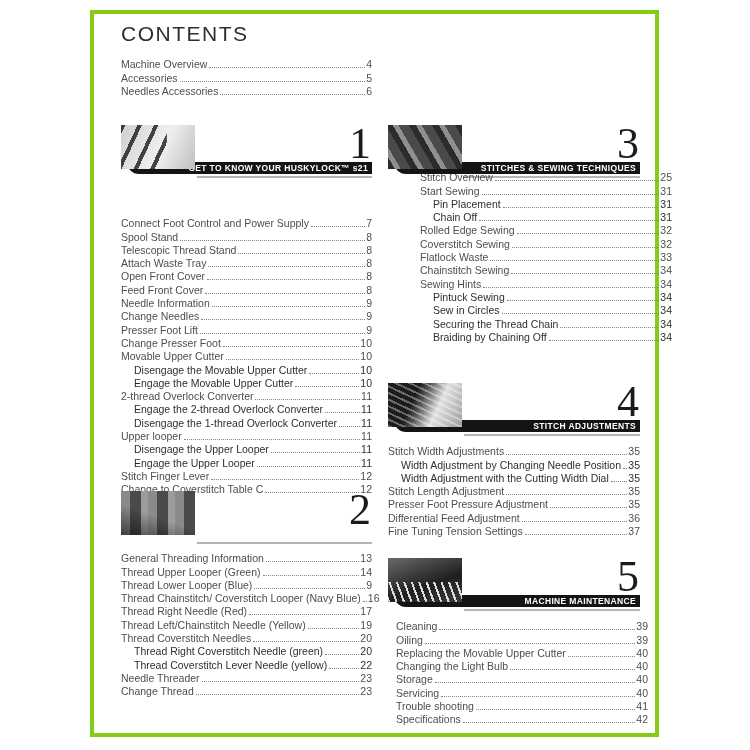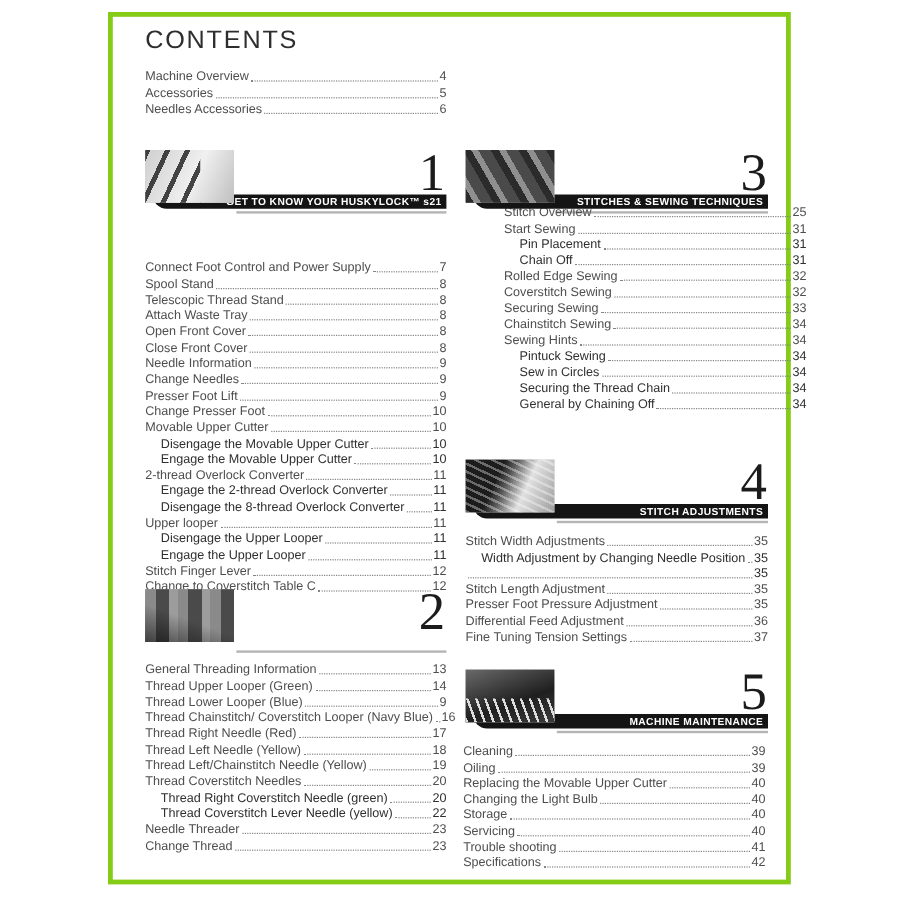--- a/index.html
+++ b/index.html
@@ -344,7 +344,7 @@
         <span class="pg">32</span>
       </div>
       <div class="row">
-        <span class="lbl">Securing Sewing</span>
+        <span class="lbl">Flatlock Waste</span>
         <span class="leader"></span>
         <span class="pg">33</span>
       </div>

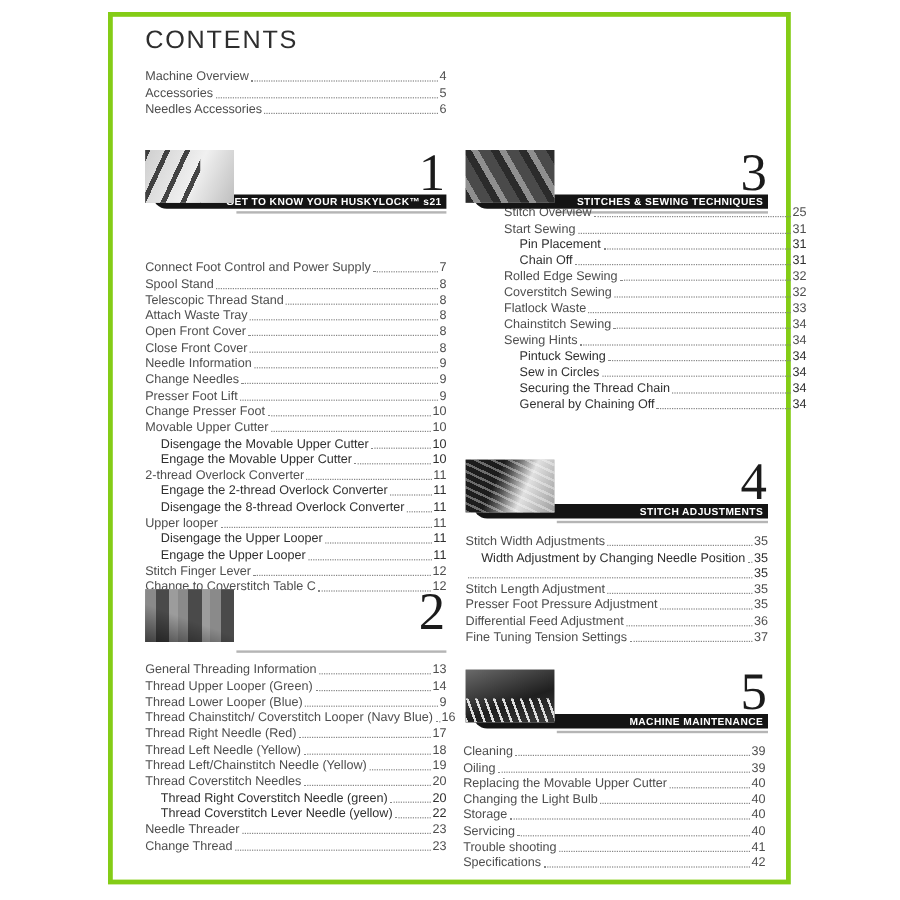--- a/index.html
+++ b/index.html
@@ -155,7 +155,7 @@
         <span class="pg">8</span>
       </div>
       <div class="row">
-        <span class="lbl">Close Front Cover</span>
+        <span class="lbl">Feed Front Cover</span>
         <span class="leader"></span>
         <span class="pg">8</span>
       </div>

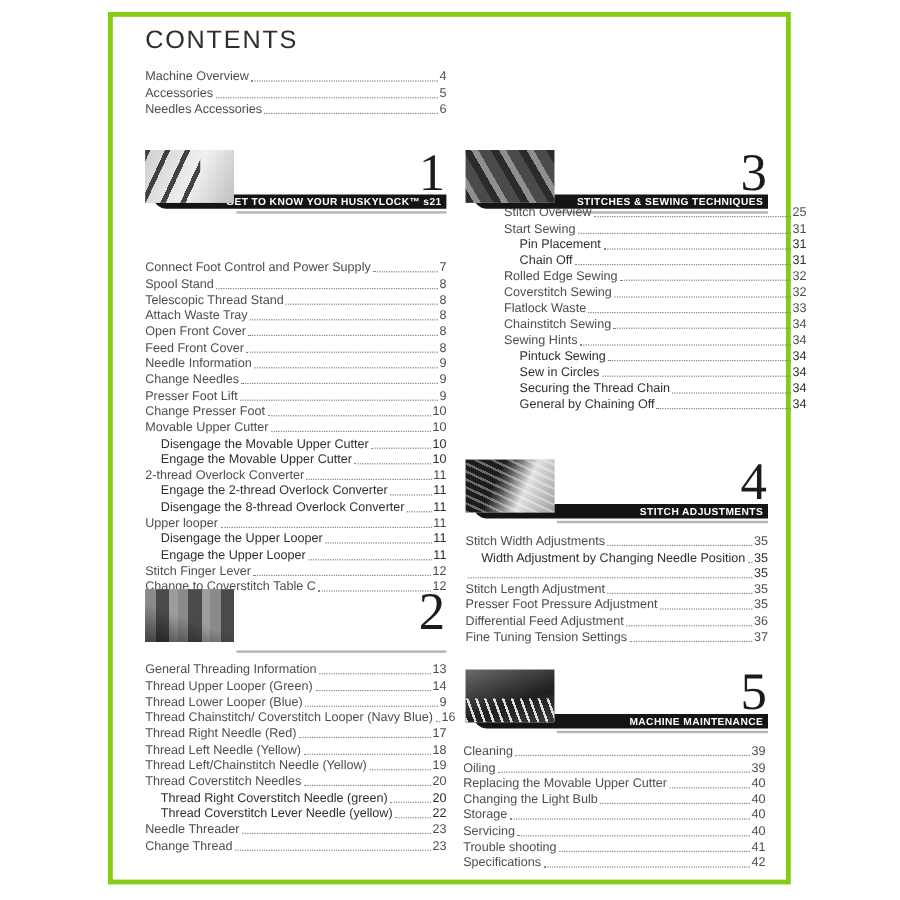--- a/index.html
+++ b/index.html
@@ -374,7 +374,7 @@
         <span class="pg">34</span>
       </div>
       <div class="row sub">
-        <span class="lbl">General by Chaining Off</span>
+        <span class="lbl">Braiding by Chaining Off</span>
         <span class="leader"></span>
         <span class="pg">34</span>
       </div>

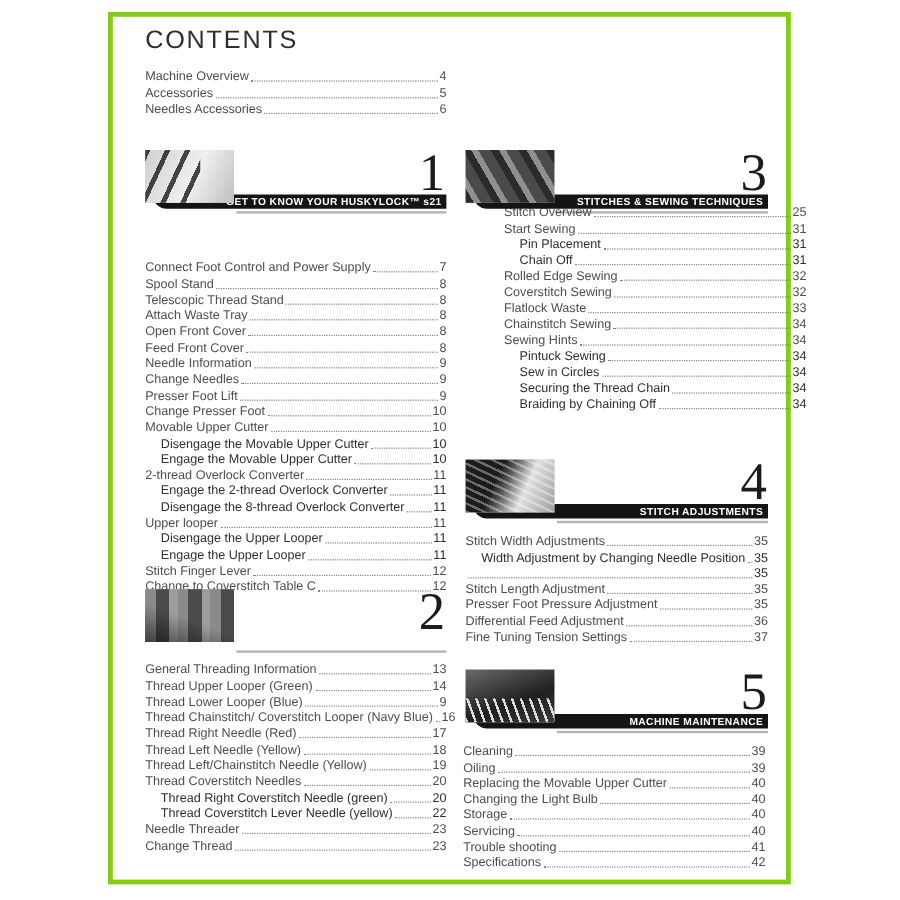--- a/index.html
+++ b/index.html
@@ -205,7 +205,7 @@
         <span class="pg">11</span>
       </div>
       <div class="row sub">
-        <span class="lbl">Disengage the 8-thread Overlock Converter</span>
+        <span class="lbl">Disengage the 1-thread Overlock Converter</span>
         <span class="leader"></span>
         <span class="pg">11</span>
       </div>

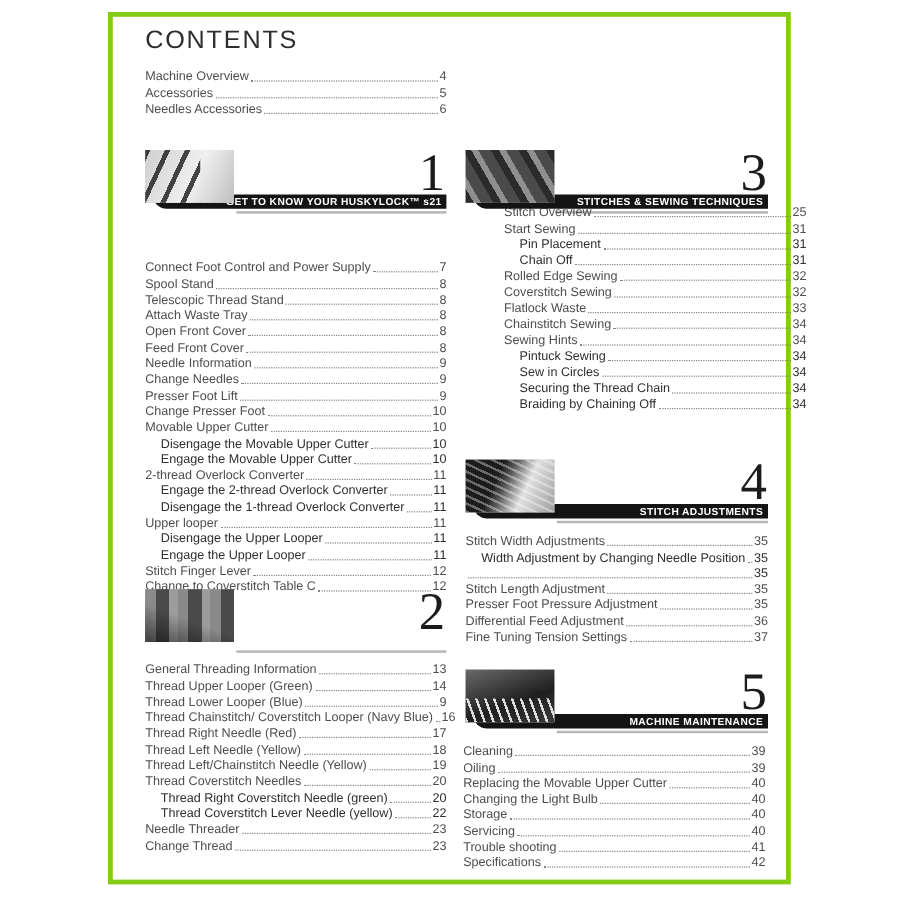--- a/index.html
+++ b/index.html
@@ -400,6 +400,7 @@
         <span class="pg">35</span>
       </div>
       <div class="row sub">
+        <span class="lbl">Width Adjustment with the Cutting Width Dial</span>
         <span class="leader"></span>
         <span class="pg">35</span>
       </div>

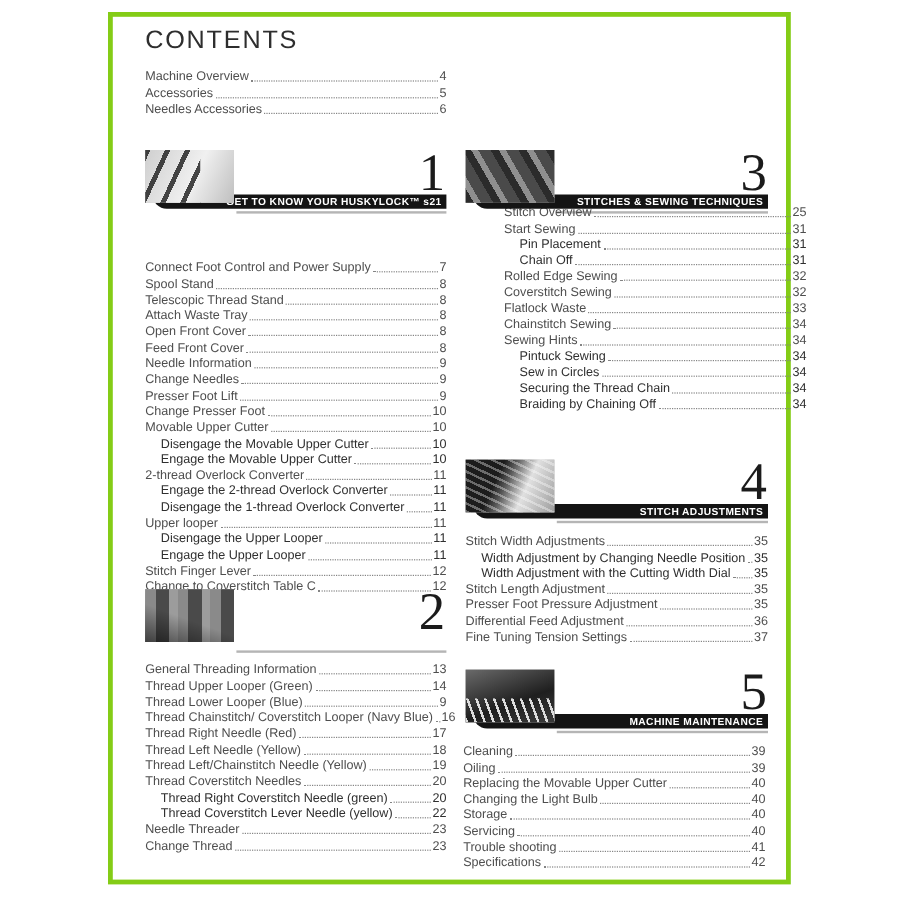--- a/index.html
+++ b/index.html
@@ -268,11 +268,6 @@
         <span class="pg">17</span>
       </div>
       <div class="row">
-        <span class="lbl">Thread Left Needle (Yellow)</span>
-        <span class="leader"></span>
-        <span class="pg">18</span>
-      </div>
-      <div class="row">
         <span class="lbl">Thread Left/Chainstitch Needle (Yellow)</span>
         <span class="leader"></span>
         <span class="pg">19</span>

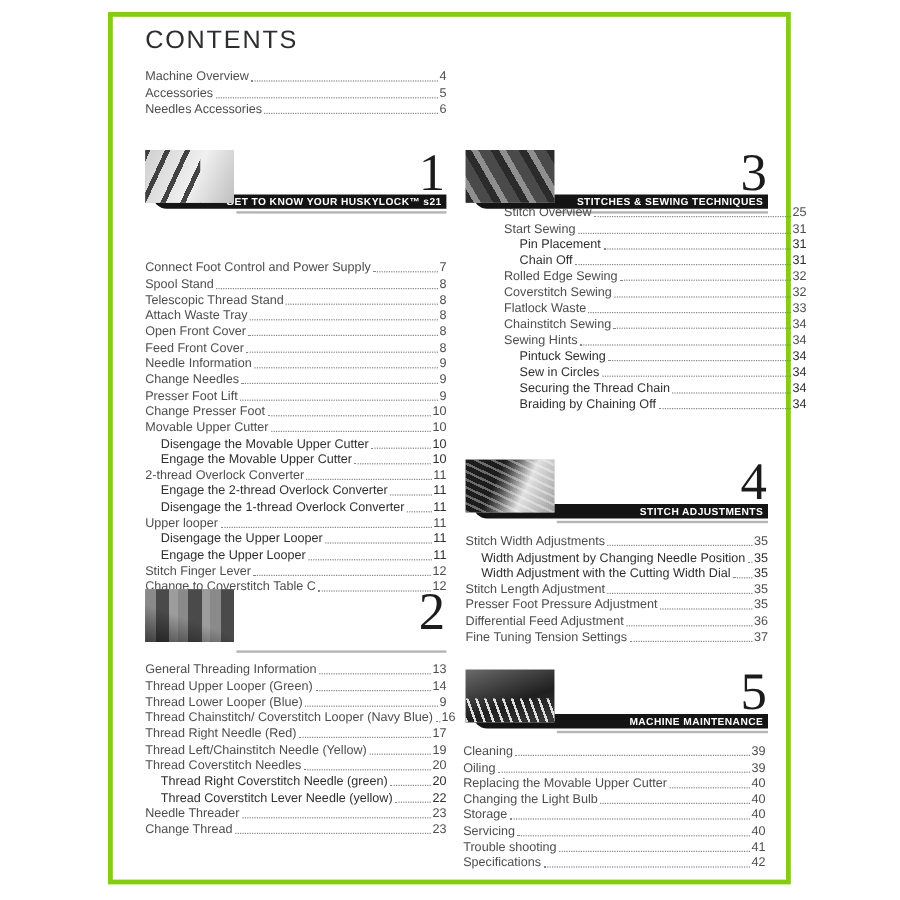--- a/index.html
+++ b/index.html
@@ -93,7 +93,7 @@
   #sec4-header{left:294px;top:369px;width:252px;}
   #sec4-list{left:294px;top:430px;width:252px;}
   #sec5-header{left:294px;top:544px;width:252px;}
-  #sec5-list{left:292px;top:605px;width:252px;}
+  #sec5-list{left:302px;top:605px;width:252px;}
 </style>
 </head>
 <body>

